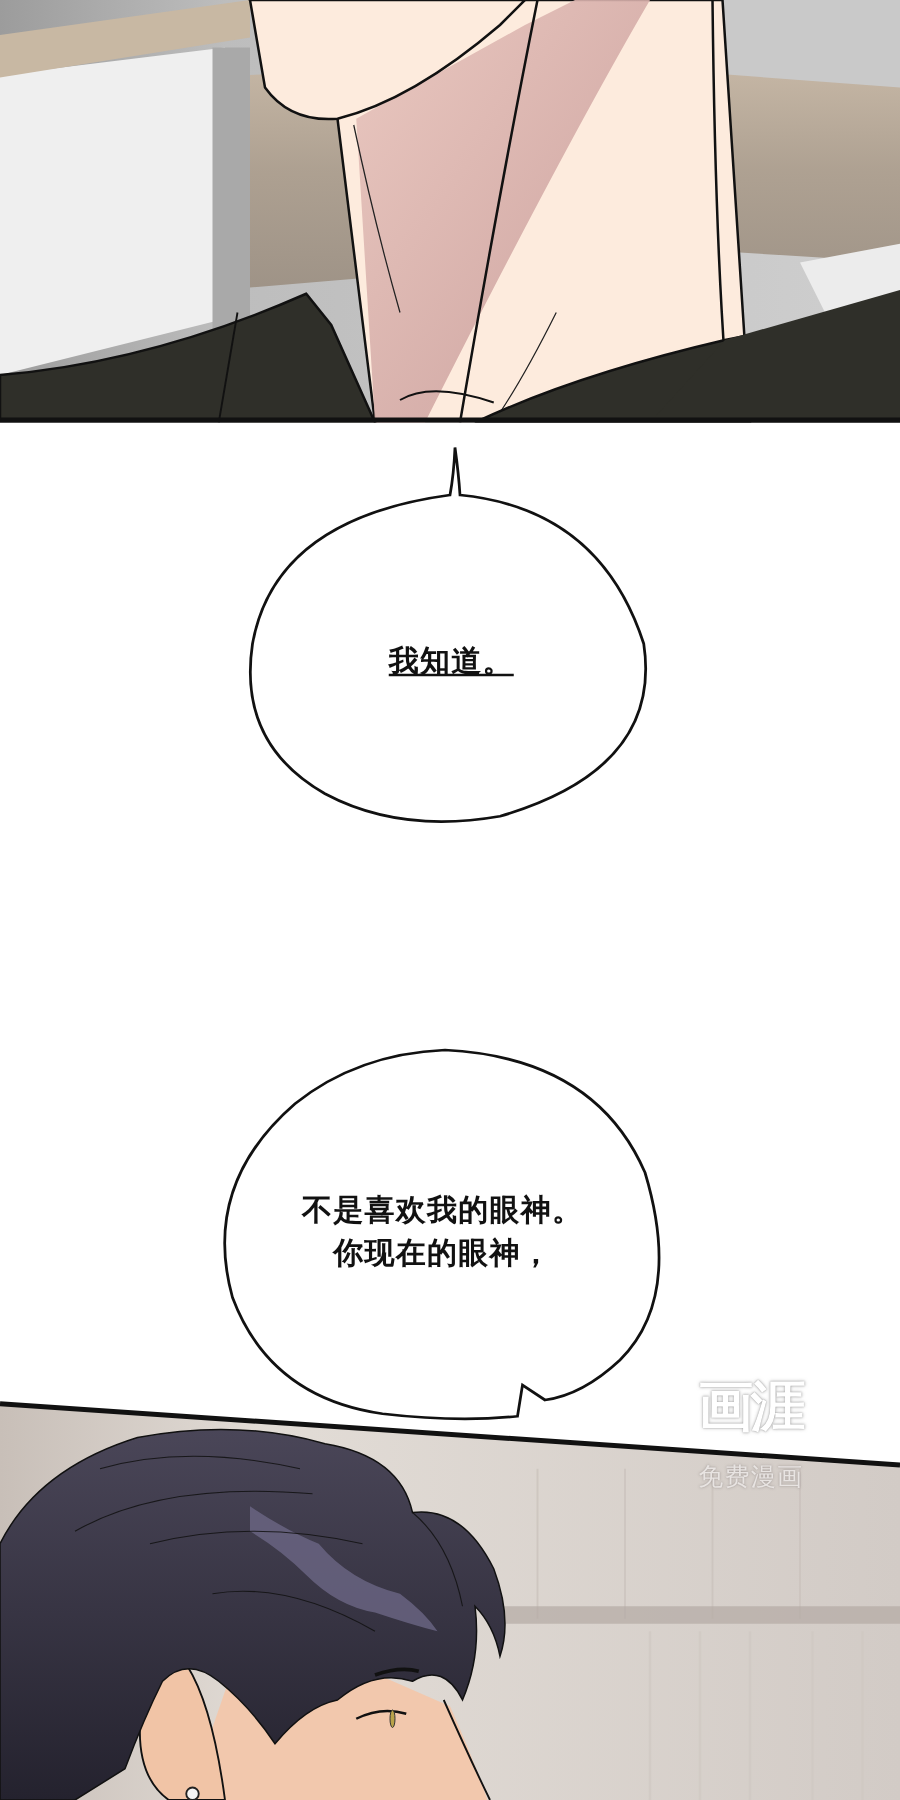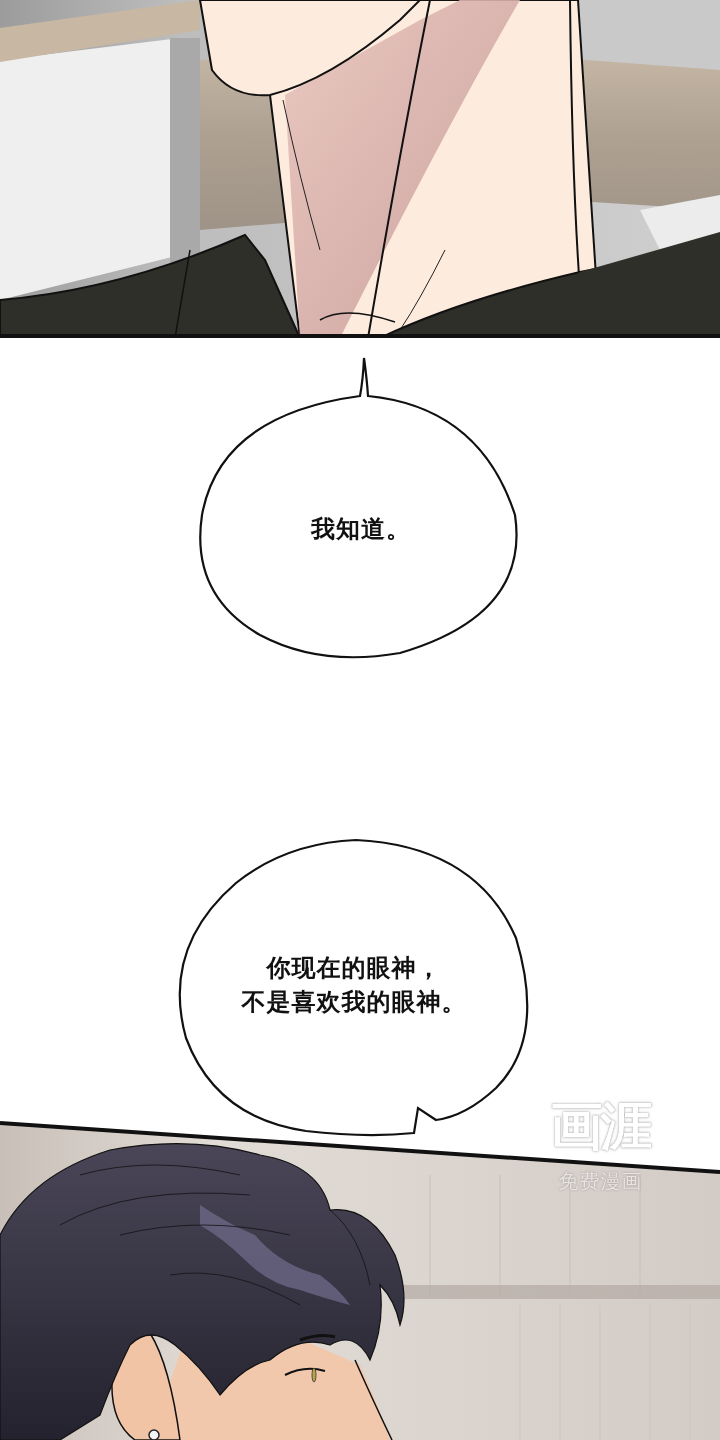--- a/index.html
+++ b/index.html
@@ -82,7 +82,7 @@
   <svg width="322" height="310" viewBox="0 0 322 310">
     <path d="M160 41 Q163 25 164 3 Q167 25 168 41 Q280 52 315 160 Q330 260 200 298 Q120 312 60 280 Q-10 240 2 160 Q20 60 160 41 Z" fill="#ffffff" stroke="#111111" stroke-width="2.2"></path>
   </svg>
-  <div class="bubble-text" style="top:157px;">
+  <div class="bubble-text" style="top:157px;text-decoration:underline;">
     <div>我知道。</div>
   </div>
 </div>

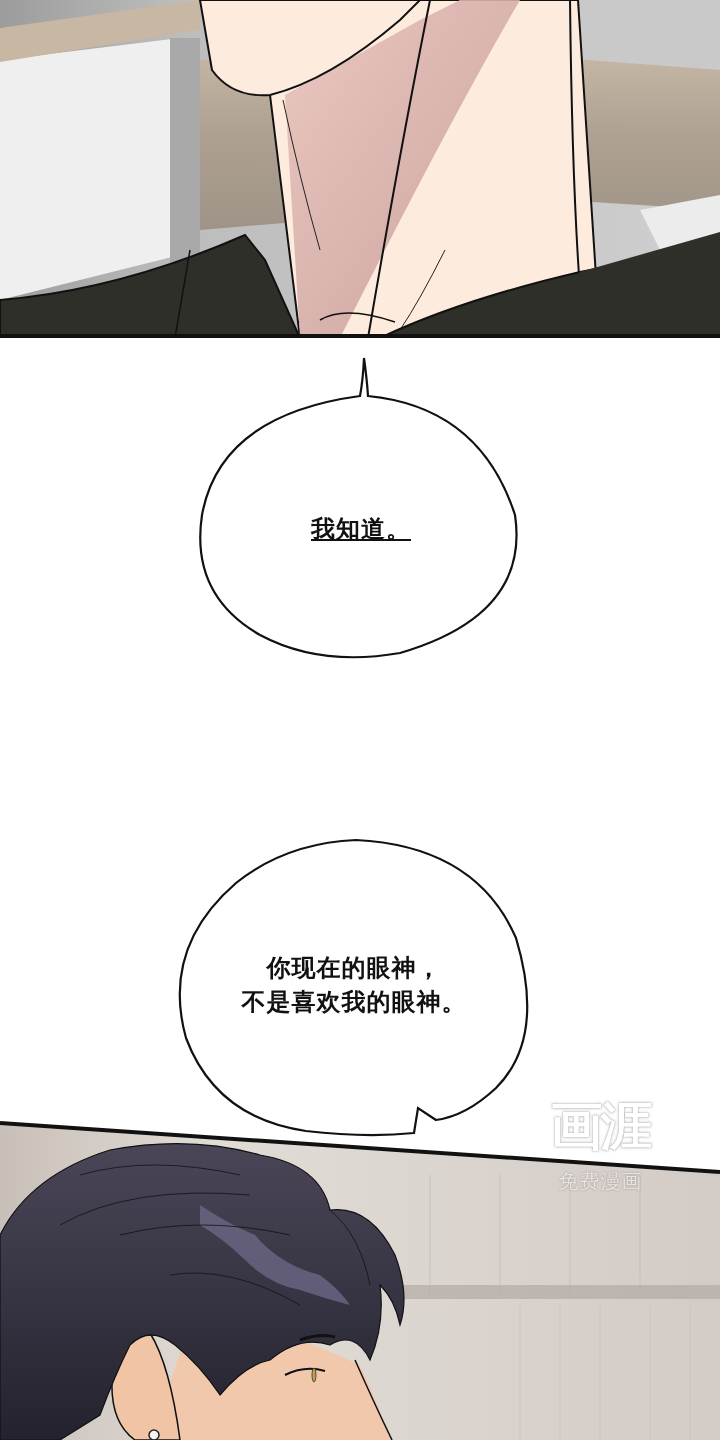--- a/index.html
+++ b/index.html
@@ -92,8 +92,8 @@
     <path d="M180 2 Q300 8 340 100 Q370 200 320 250 Q290 278 260 282 L242 270 L238 295 Q190 300 130 293 Q40 280 10 200 Q-15 110 60 45 Q110 5 180 2 Z" fill="#ffffff" stroke="#111111" stroke-width="2.2"></path>
   </svg>
   <div class="bubble-text" style="top:113px;">
+    <div>不是喜欢我的眼神。</div>
     <div>你现在的眼神，</div>
-    <div>不是喜欢我的眼神。</div>
   </div>
 </div>
 

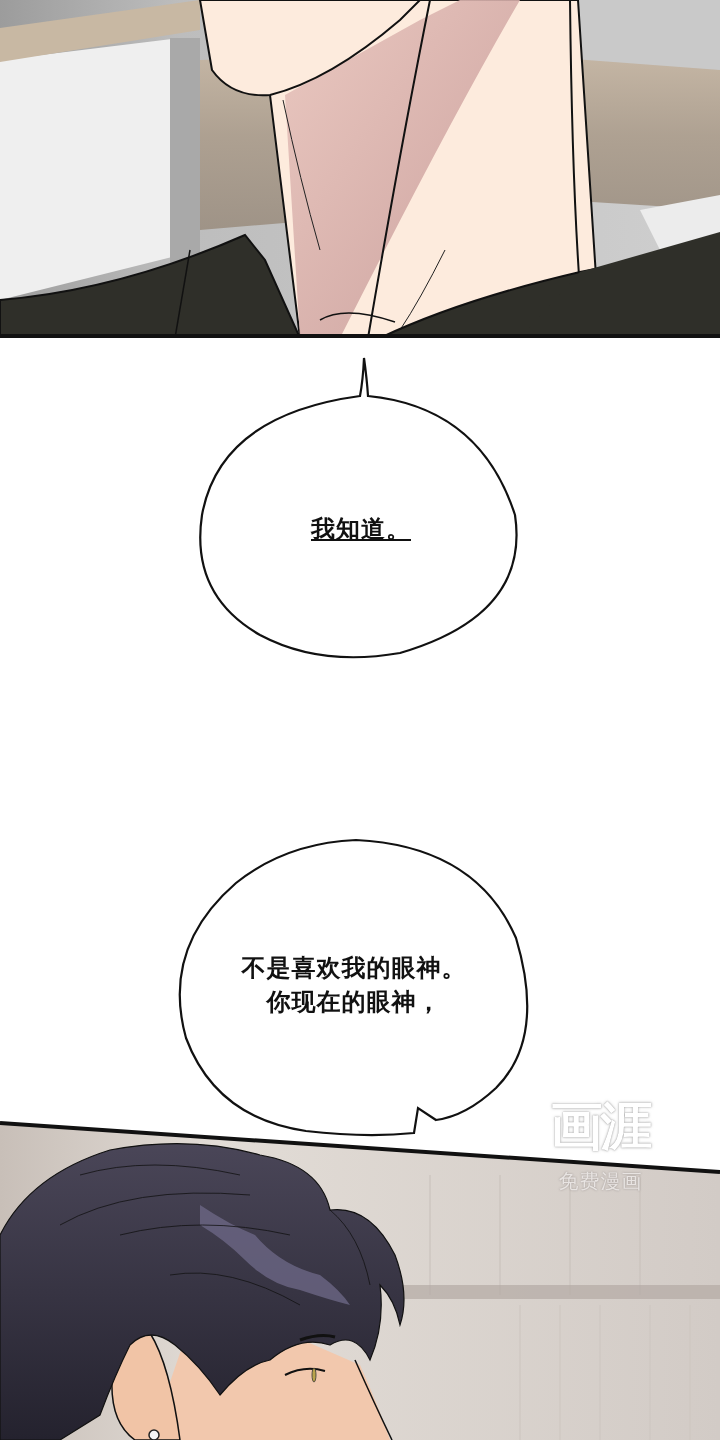--- a/index.html
+++ b/index.html
@@ -17,7 +17,7 @@
     }
     #panel-bottom { top: 1115px; height: 325px; }
     .watermark { position: absolute; left: 538px; top: 1100px; width: 125px; text-align: center; pointer-events: auto; }
-    .watermark-logo { font-size: 52px; line-height: 52px; color: #ffffff; font-weight: bold; letter-spacing: -2px;
+    .watermark-logo { font-size: 44px; line-height: 52px; color: #ffffff; font-weight: bold; letter-spacing: -2px;
       text-shadow: 0 0 3px rgba(120,120,120,0.55), 0 0 1px rgba(80,80,80,0.6); }
     .watermark-sub { font-size: 20px; line-height: 26px; color: #e8e4e2; letter-spacing: 1px;
       text-shadow: 0 0 2px rgba(90,80,80,0.5); margin-top: 16px; }

